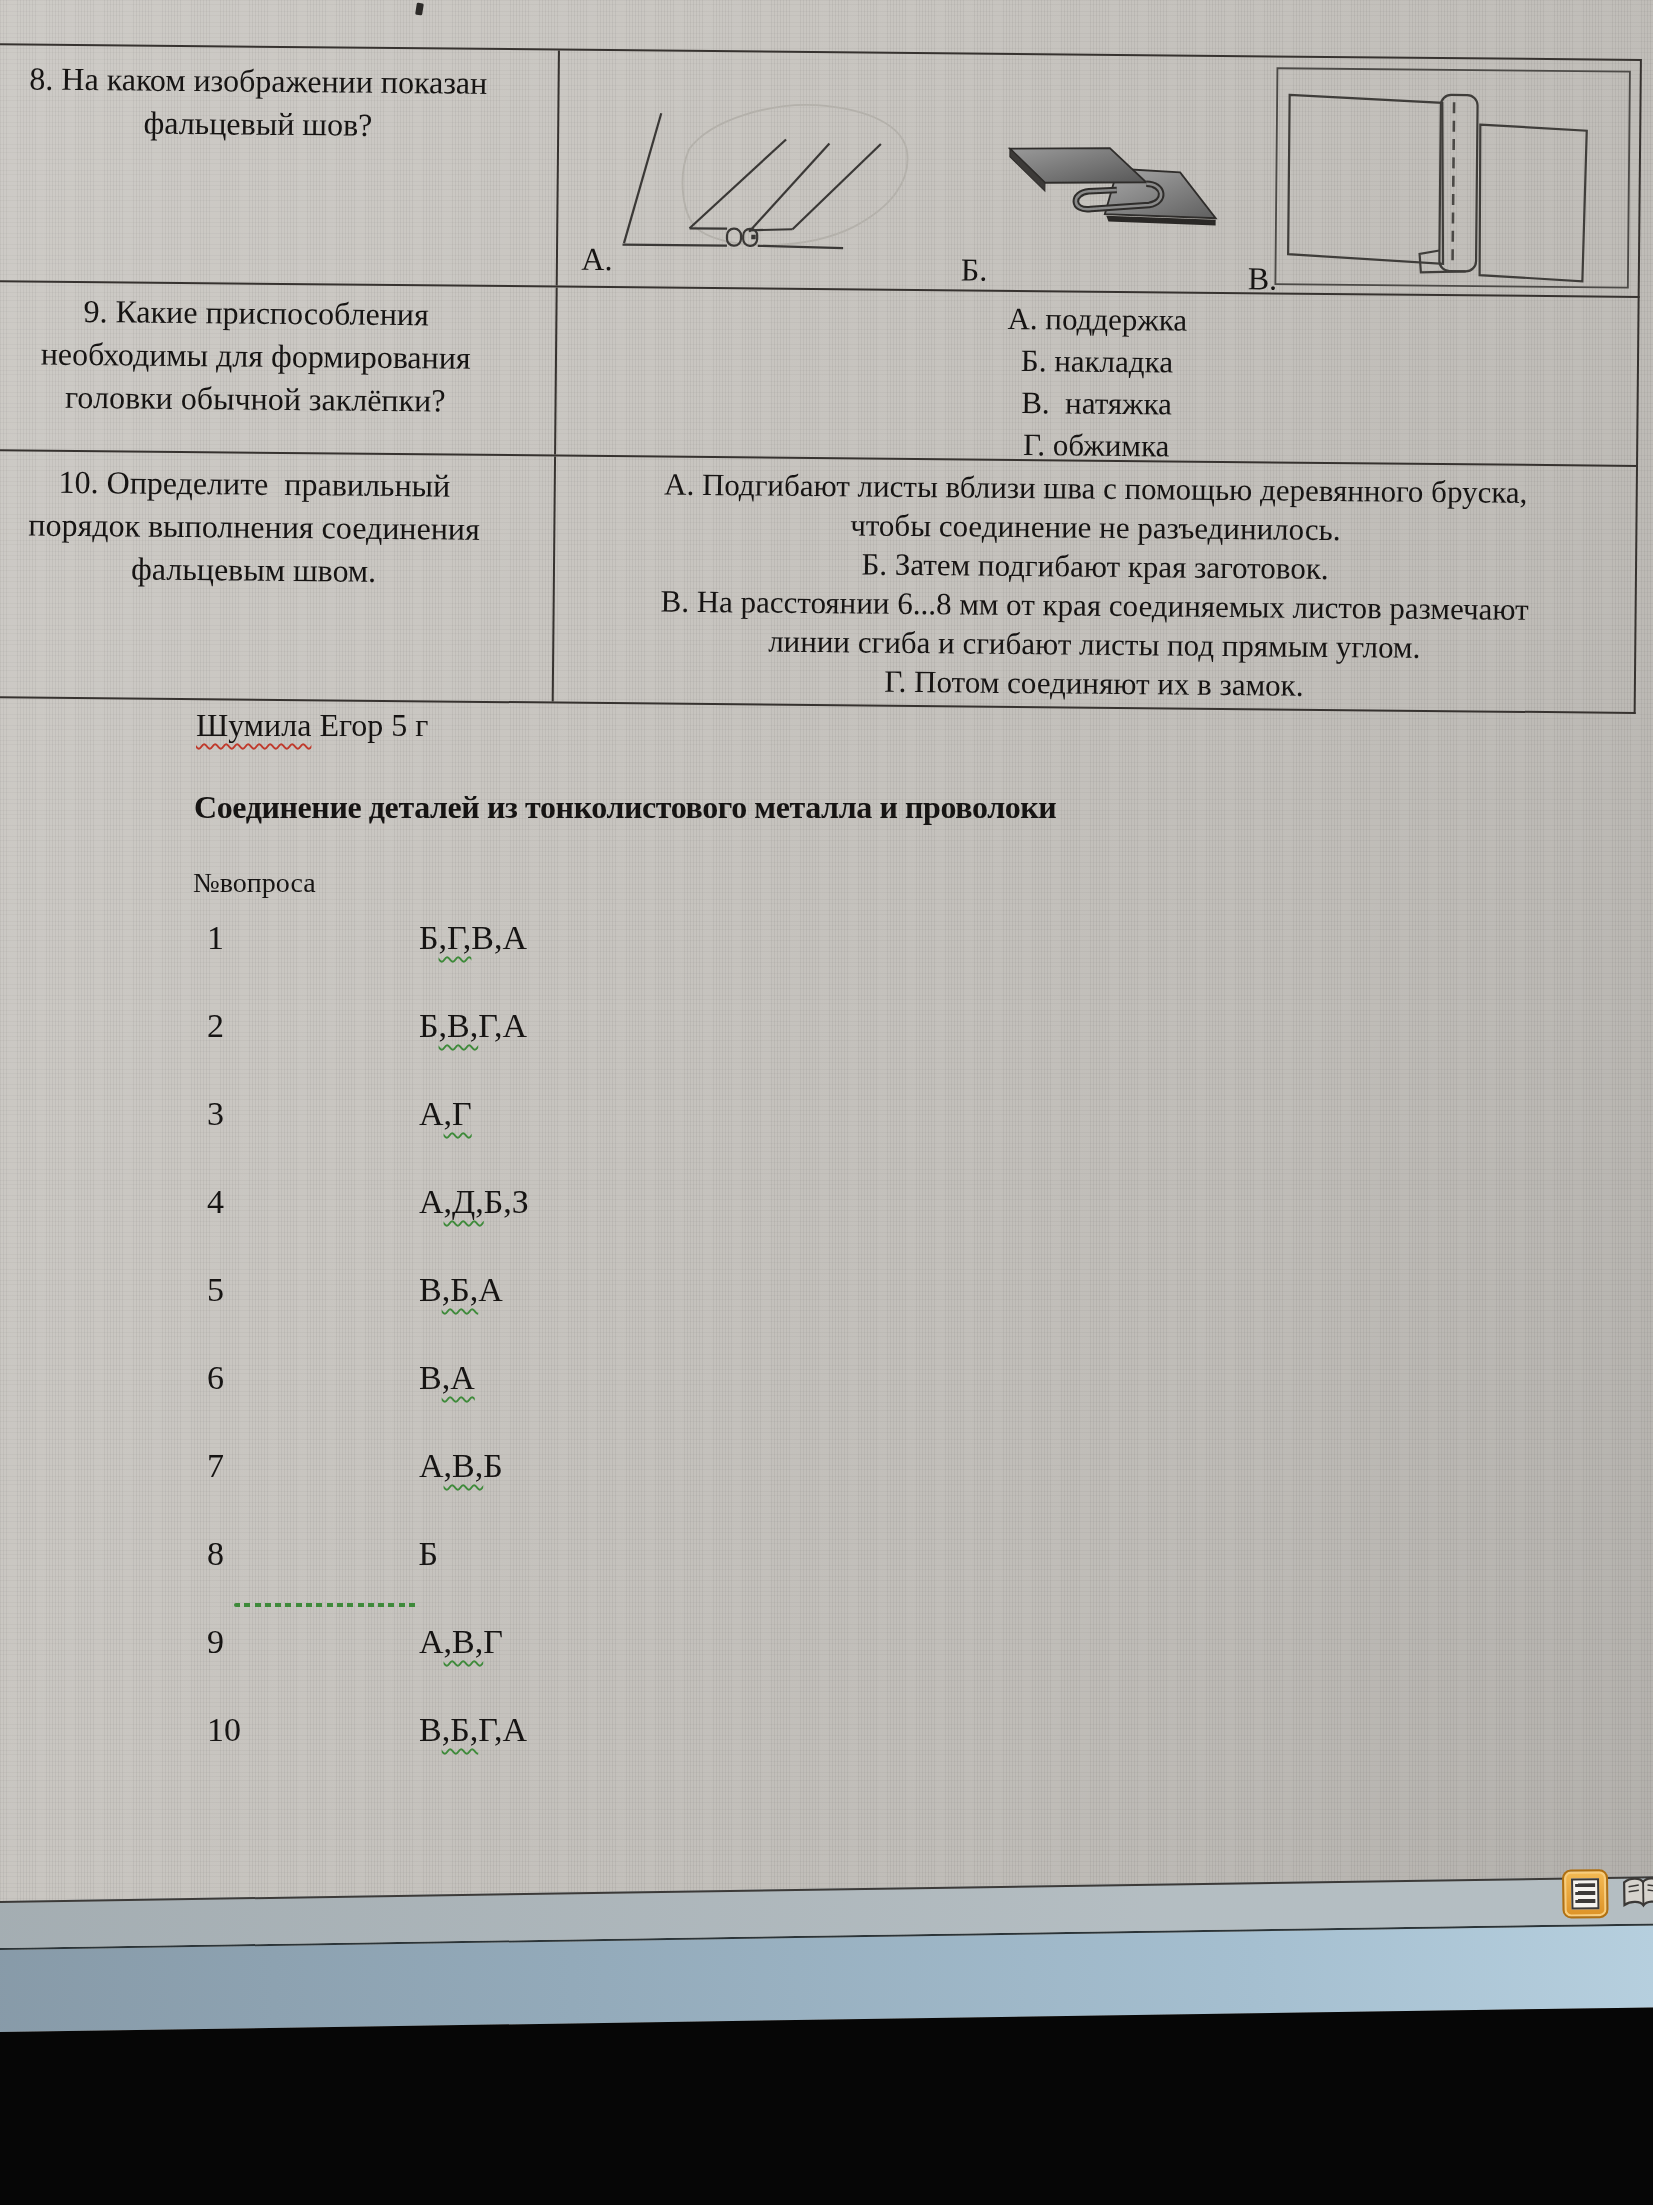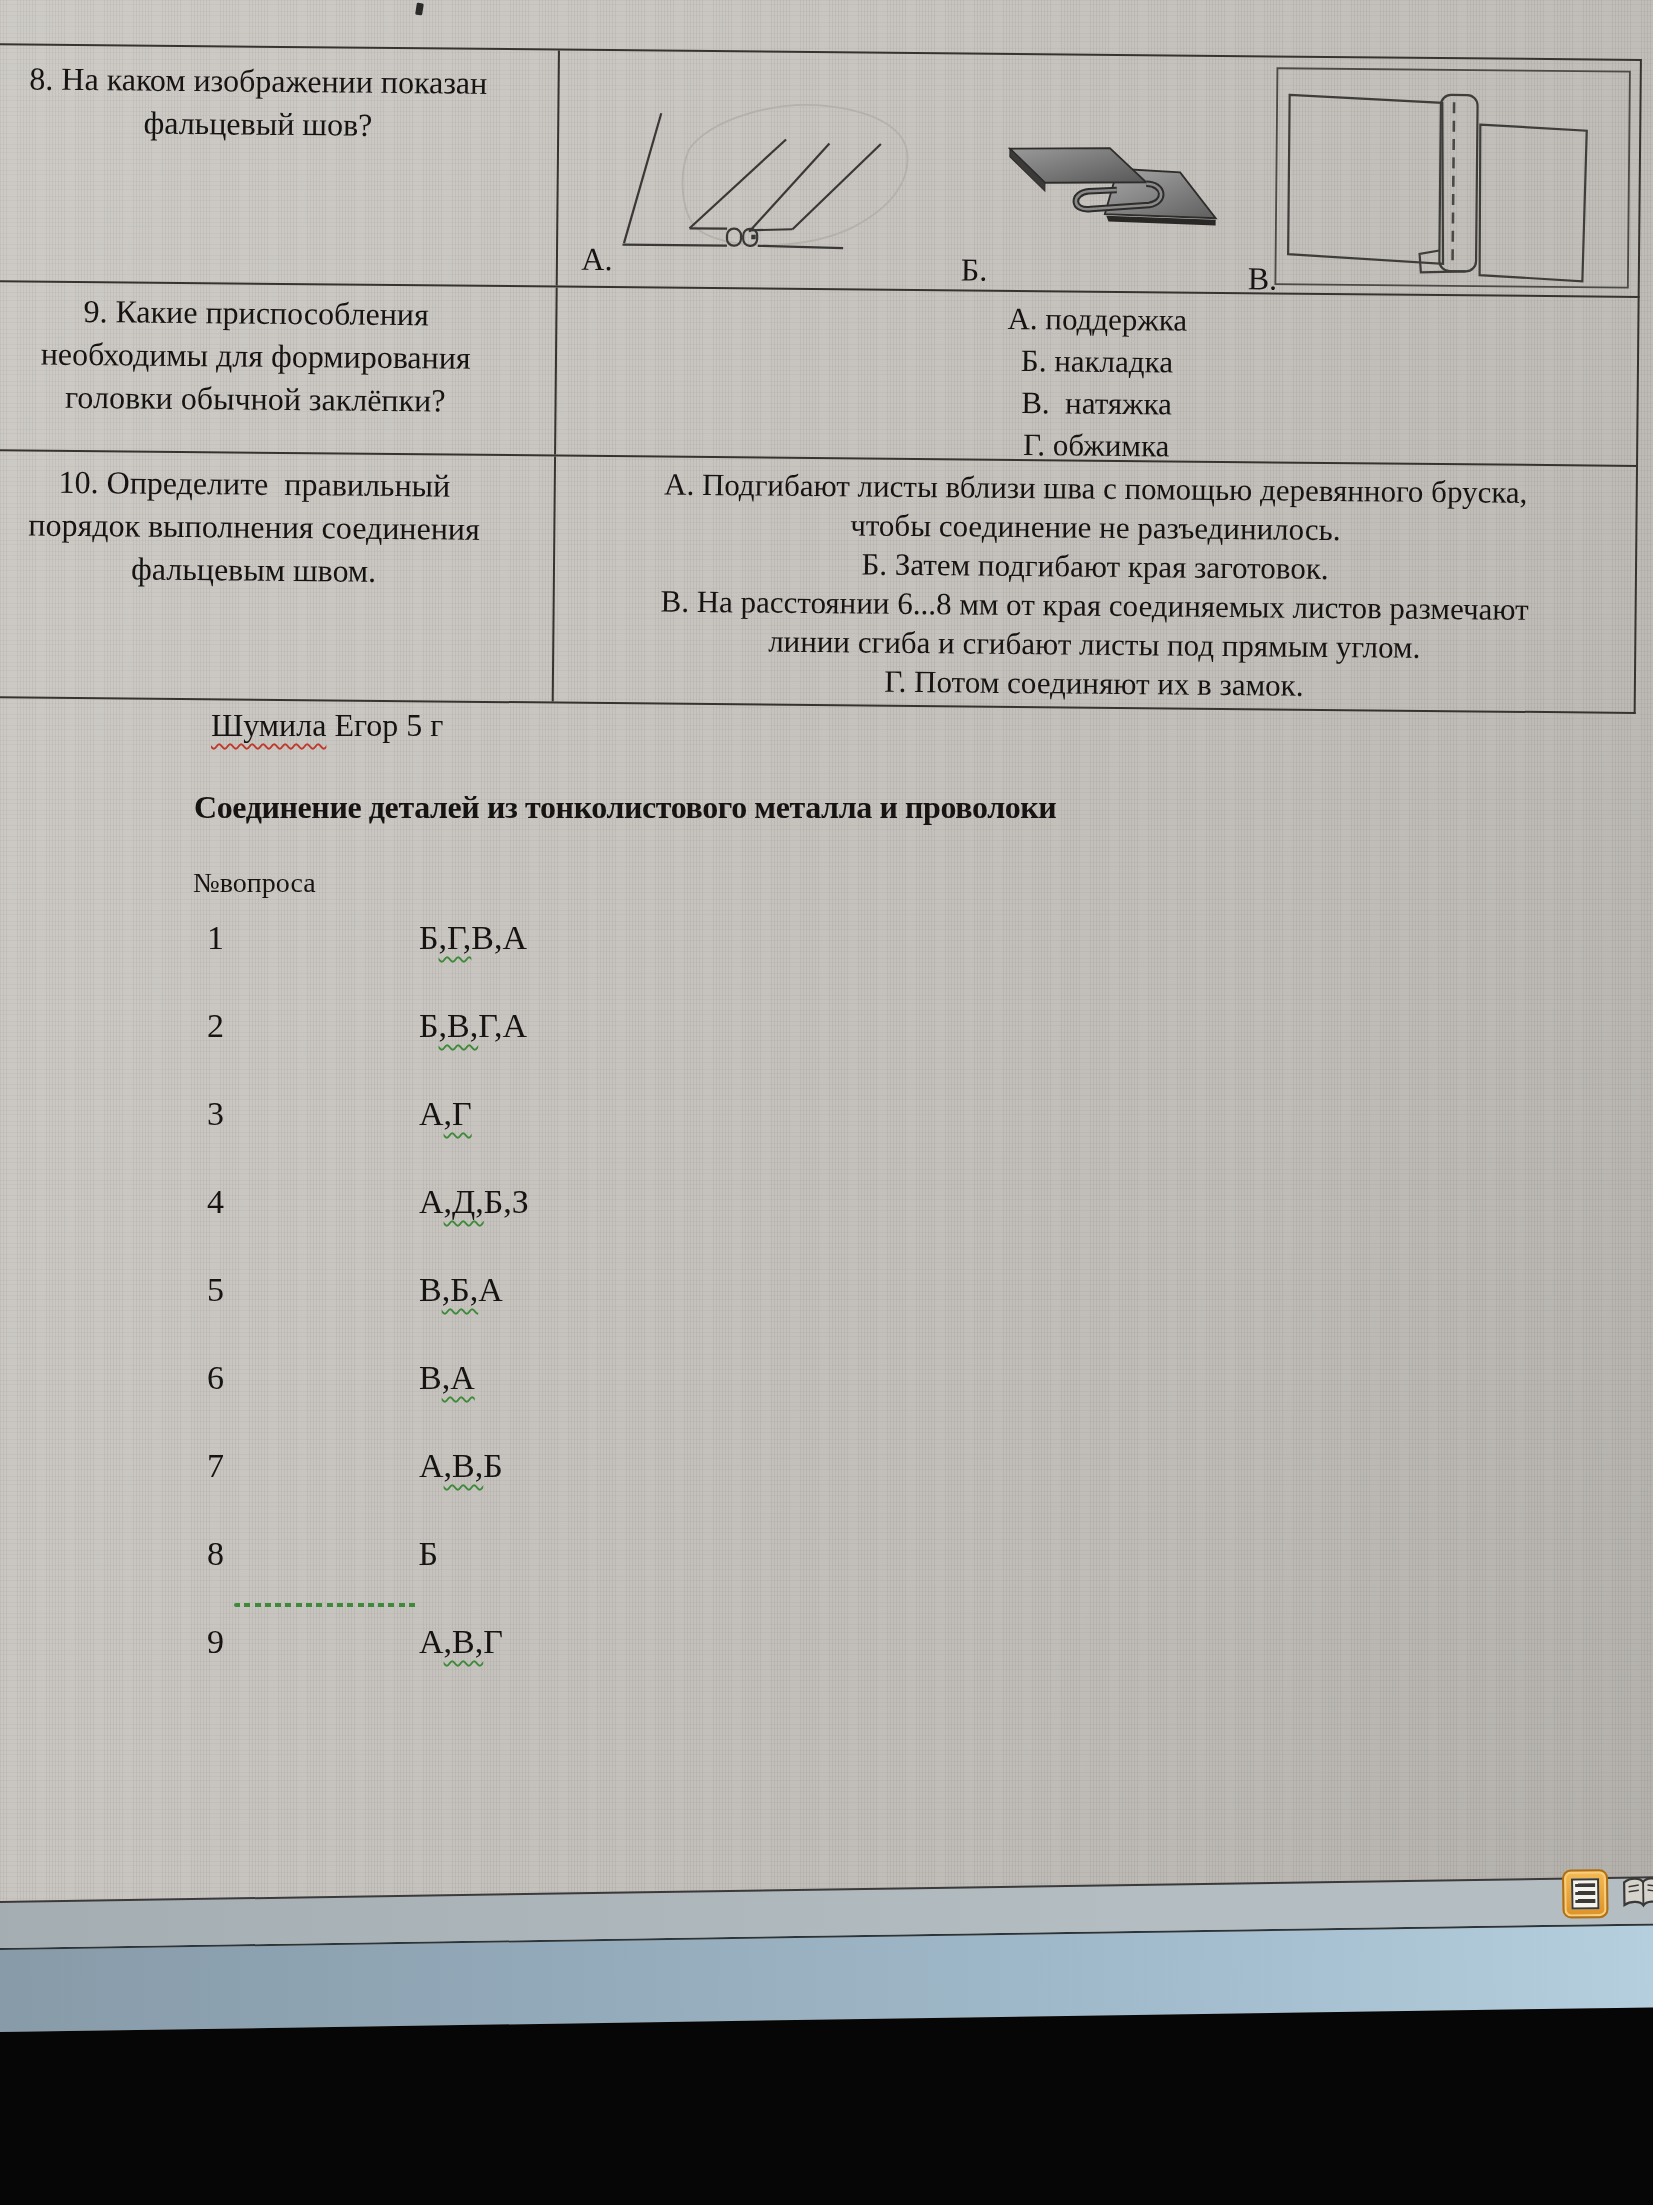--- a/index.html
+++ b/index.html
@@ -50,7 +50,7 @@
   .seam-v { left:715px; top:1.5px;   width:368px; height:235px; }
 
   
-  .student-line { position:absolute; left:196px; top:707px; font-size:32px;margin-left:15px; }
+  .student-line { position:absolute; left:196px; top:707px; font-size:32px; }
   .doc-title    { position:absolute; left:194px; top:789px; font-size:32px; font-weight:bold; letter-spacing:-0.4px;text-align:right; }
   .list-header  { position:absolute; left:193px; top:867px; font-size:28px; }
   .ans-list     { position:absolute; left:0; top:919px; width:1654px; }

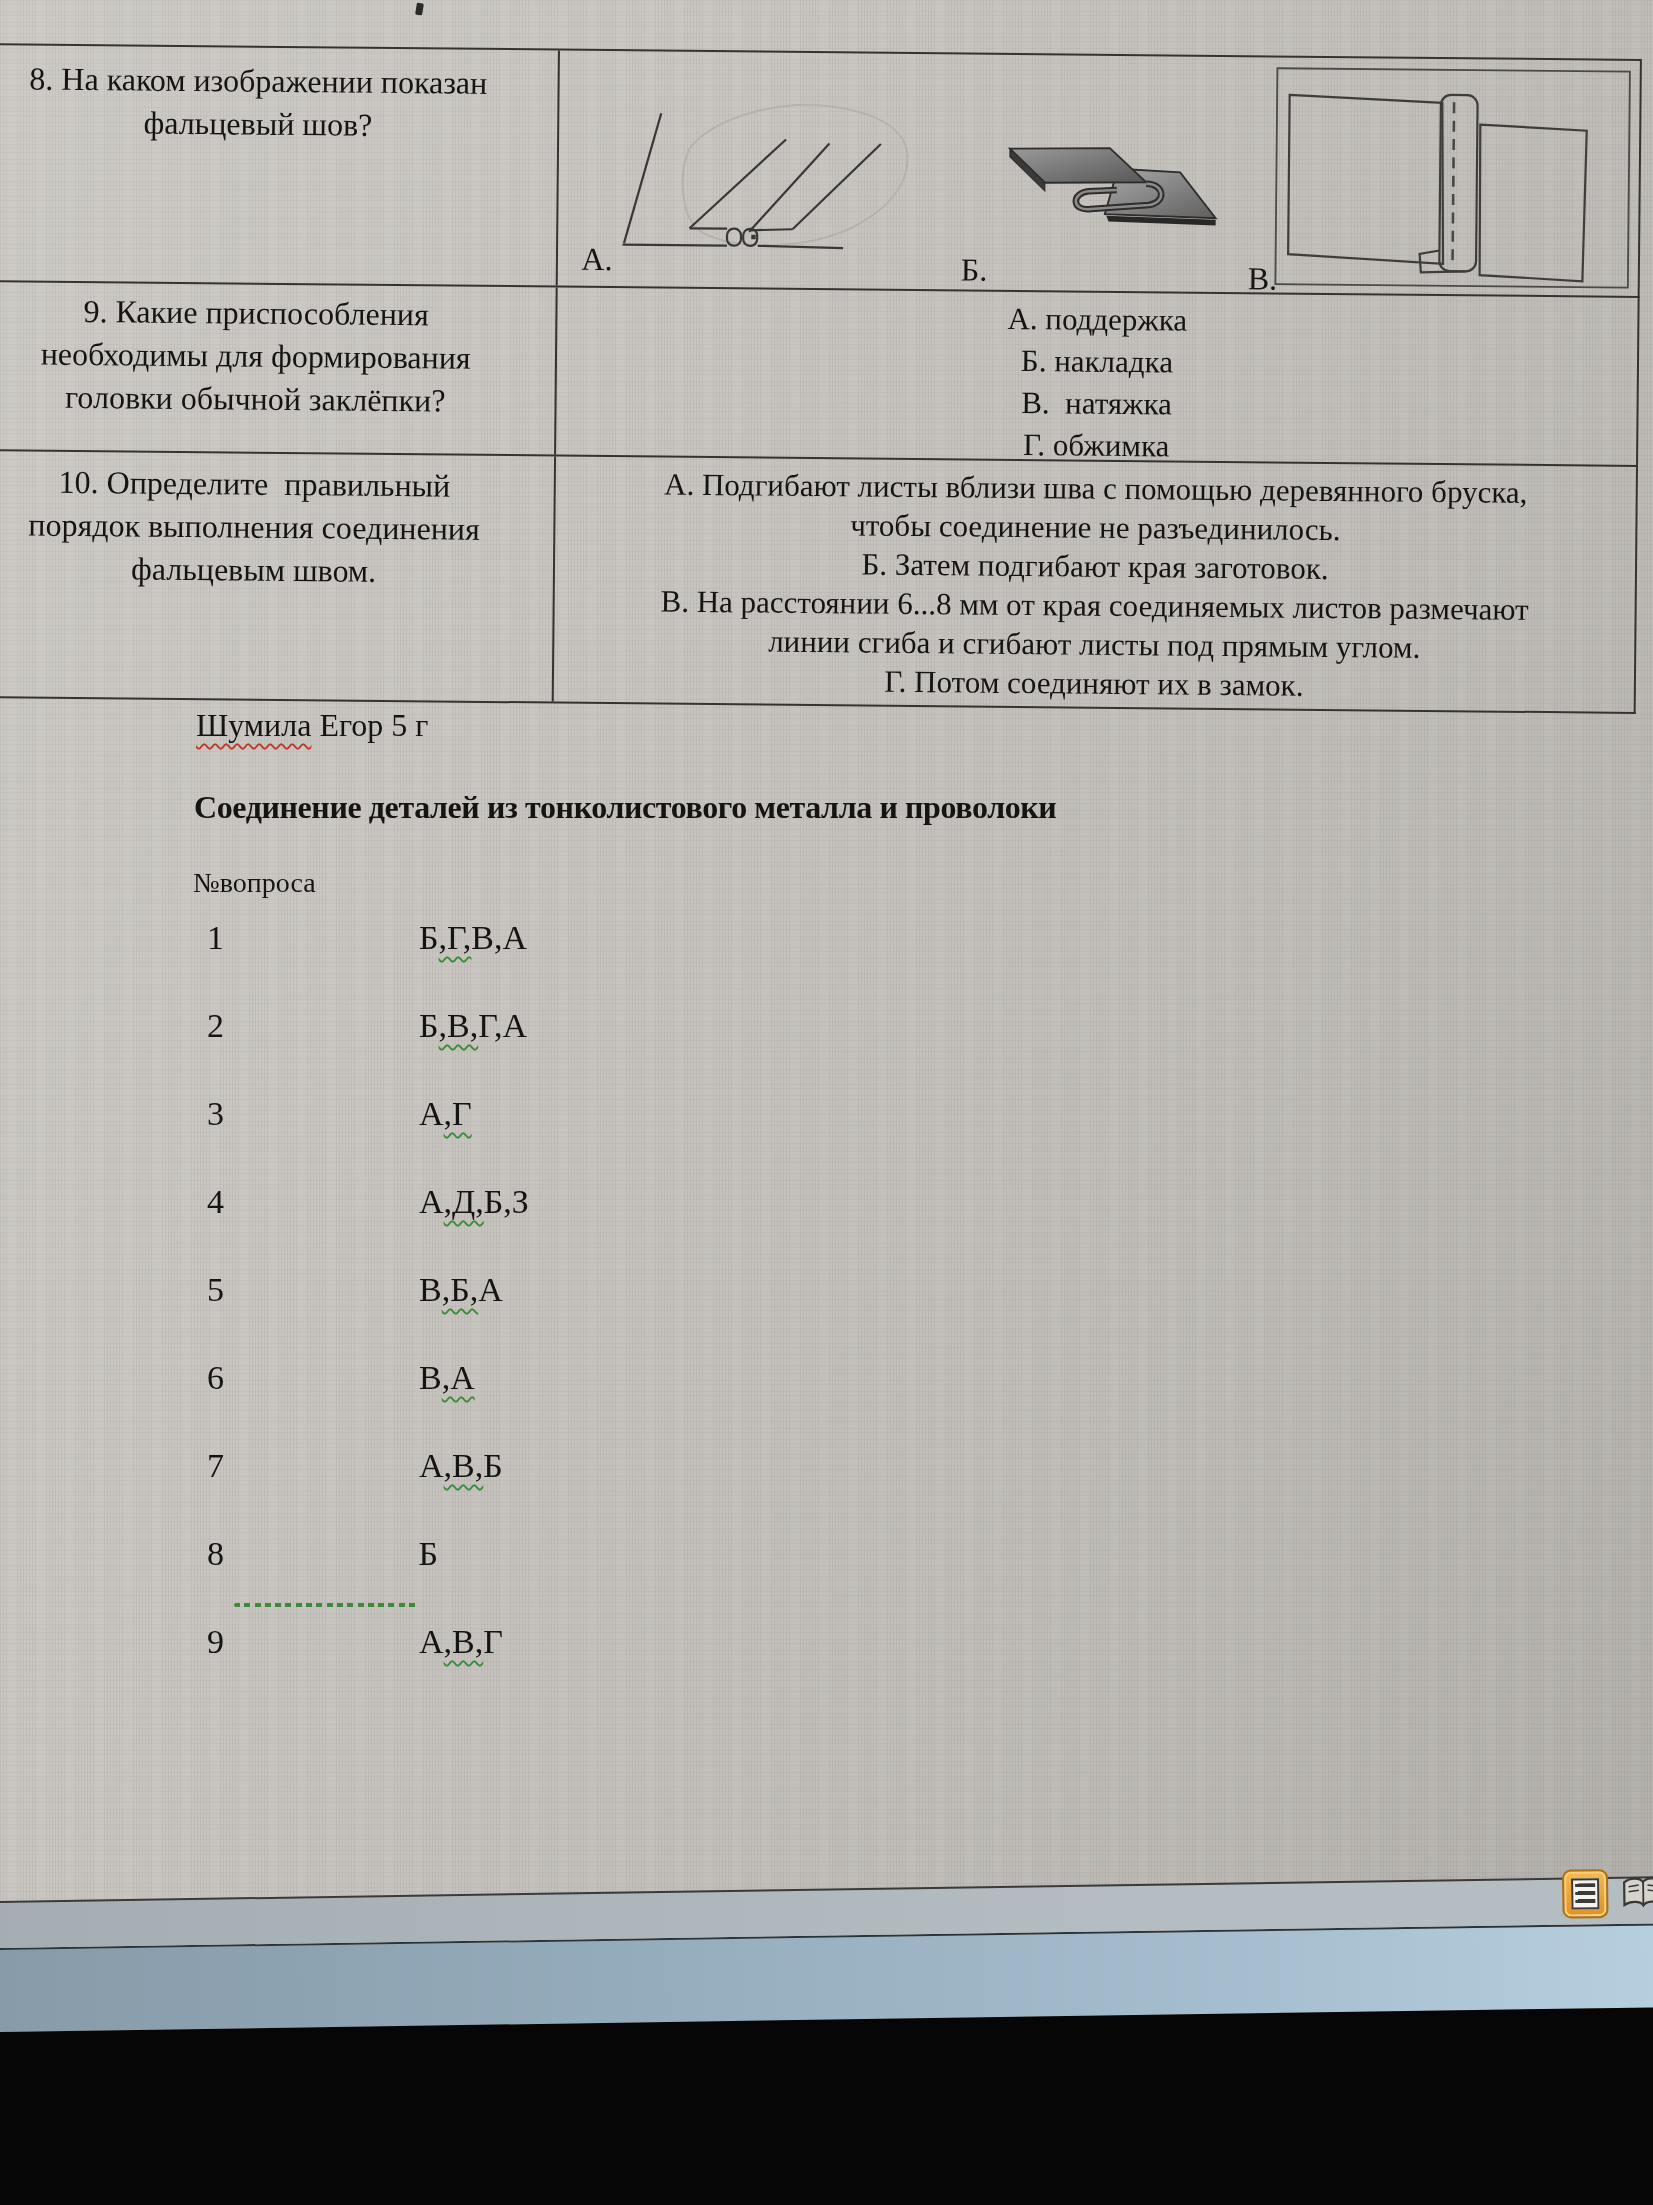--- a/index.html
+++ b/index.html
@@ -245,6 +245,10 @@
         <span class="num">9</span>
         <span class="ans"><span>А</span><span class="wavy-green">,В,</span><span>Г</span></span>
       </div>
+      <div class="ans-row">
+        <span class="num">10</span>
+        <span class="ans"><span>В</span><span class="wavy-green">,Б,</span><span>Г,А</span></span>
+      </div>
     </div>
 
     <div class="bottom-chrome">

